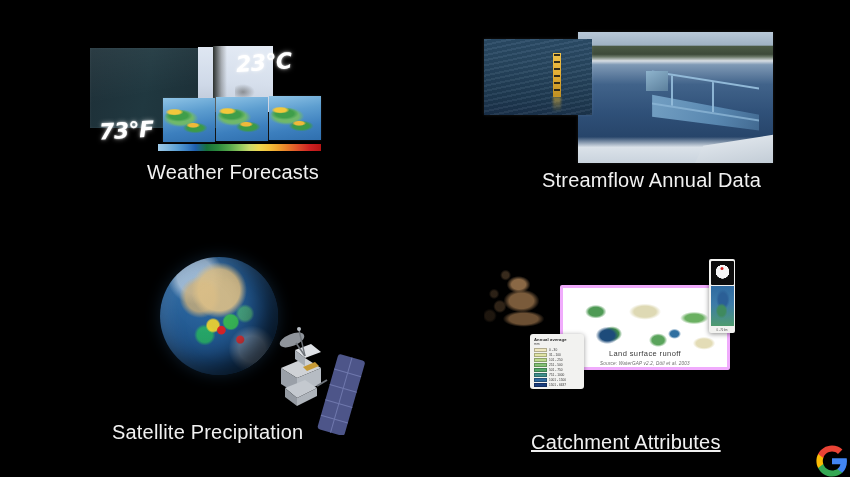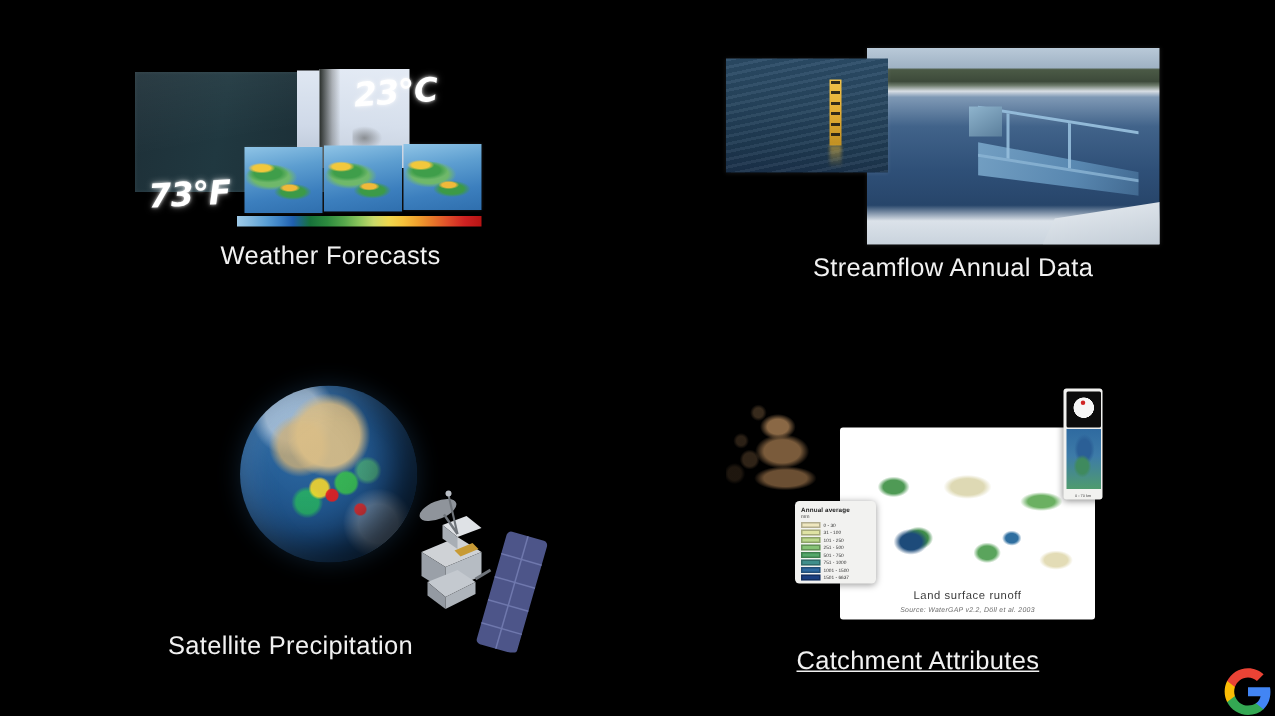--- a/index.html
+++ b/index.html
@@ -26,7 +26,7 @@
   .caption {
     position: absolute;
     color: #f1f1f1;
-    font-size: 17px;
+    font-size: 20px;
     font-weight: 400;
     letter-spacing: 0.2px;
     white-space: nowrap;

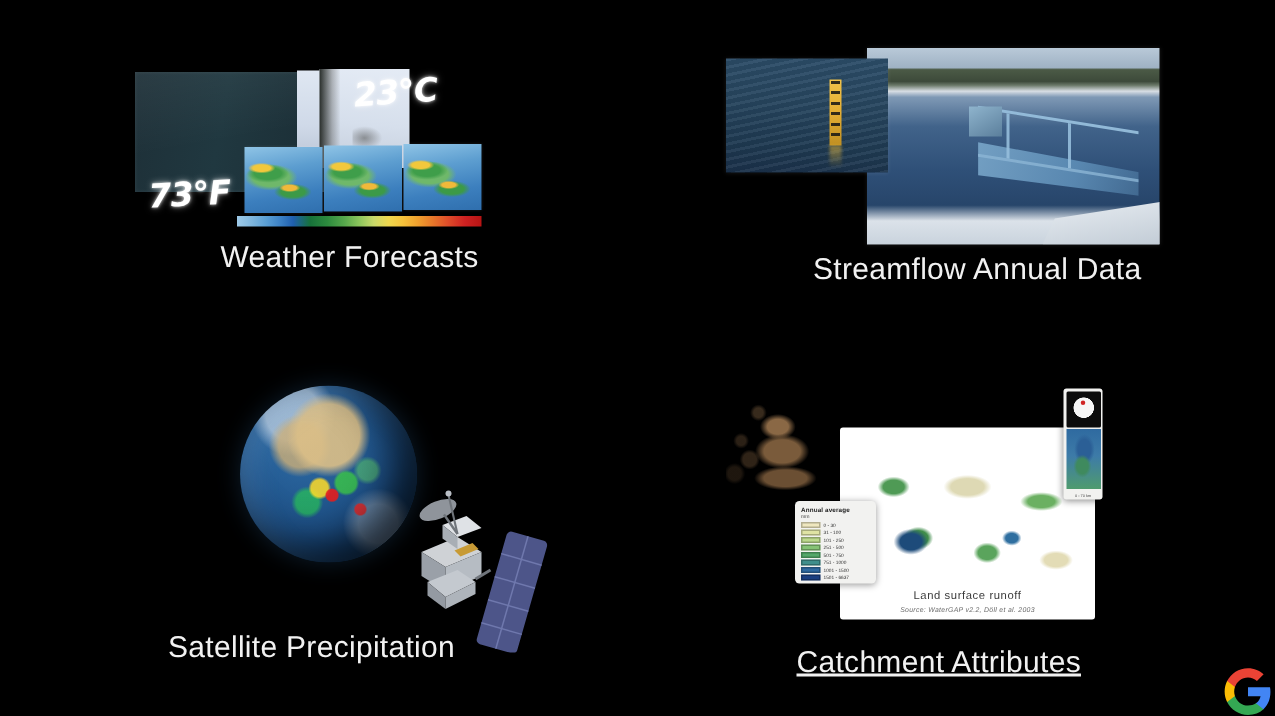--- a/index.html
+++ b/index.html
@@ -214,8 +214,8 @@
   }
 
   #ca-map {
-    left: 560px; top: 285px; width: 170px; height: 128px;
-    background: #ffffff;
+    left: 560px; top: 285px; width: 170px; height: 85px;
+    background: #f0abfc;
     border-radius: 2px;
     box-shadow: 0 1px 6px rgba(0,0,0,.45);
     overflow: hidden;

